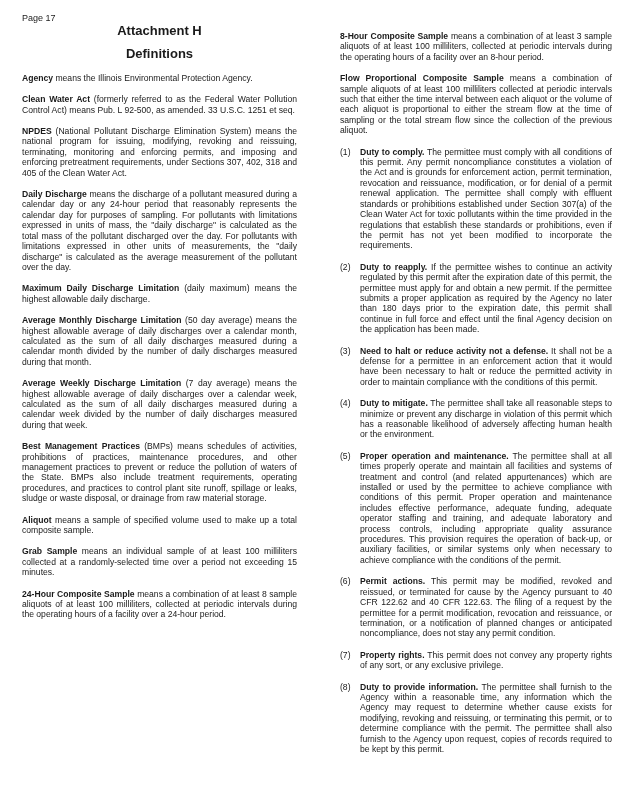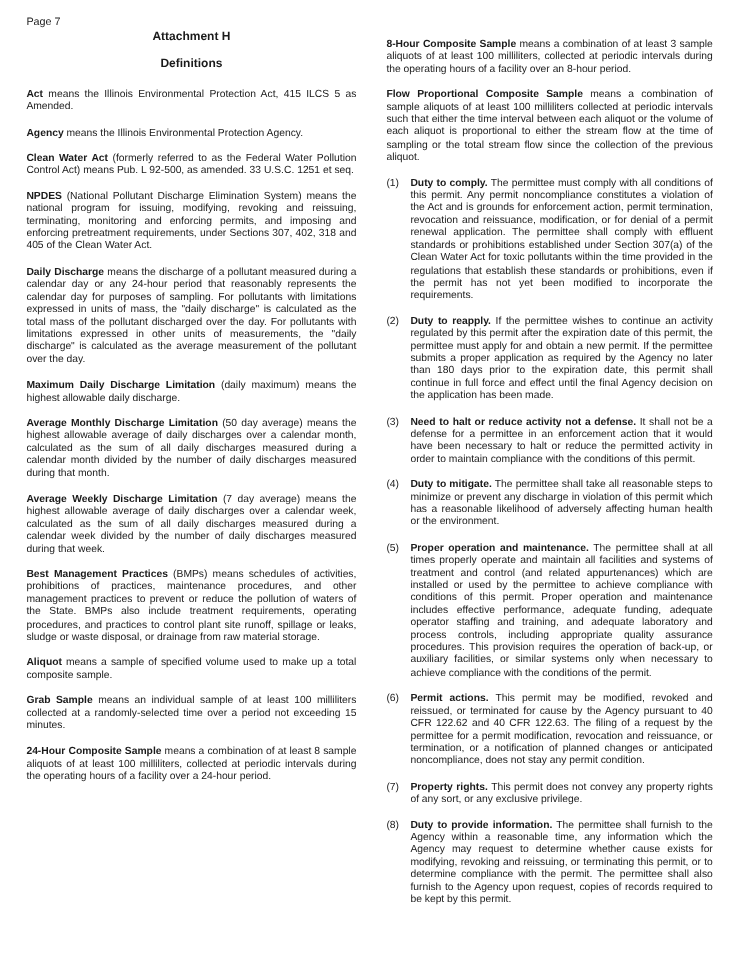--- a/index.html
+++ b/index.html
@@ -24,7 +24,7 @@
 </head>
 <body>
 
-<div class="page-num">Page 7</div>
+<div class="page-num">Page 17</div>
 
 <div class="col col-left">
   <div class="heading">Attachment H</div>

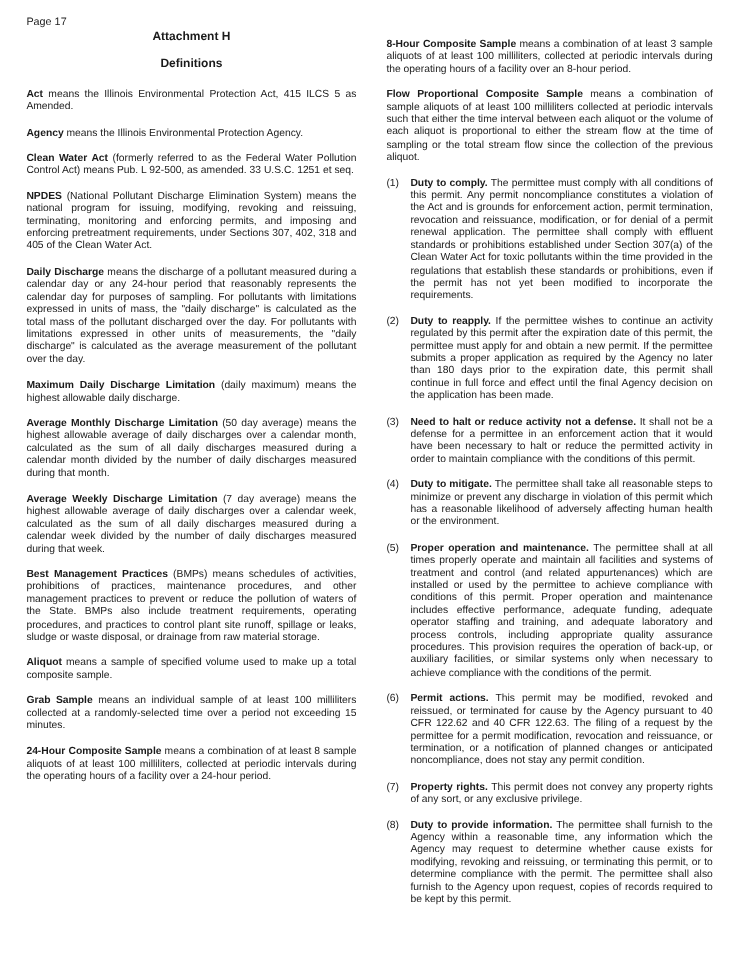--- a/index.html
+++ b/index.html
@@ -14,7 +14,7 @@
   .col { position: absolute; top: 0; }
   .col-left { left: 22px; width: 275px; top: 26px; }
   .col-right { left: 322px; width: 272px; top: 31px; }
-  .heading { text-align: center; font-weight: bold; font-size: 10px; margin: 0 0 13px 0; }
+  .heading { text-align: center; font-weight: bold; font-size: 13px; margin: 0 0 13px 0; }
   .para { text-align: justify; margin: 0 0 11px 0; }
   .term { font-weight: bold; }
   .item { display: flex; margin: 0 0 11px 0; }

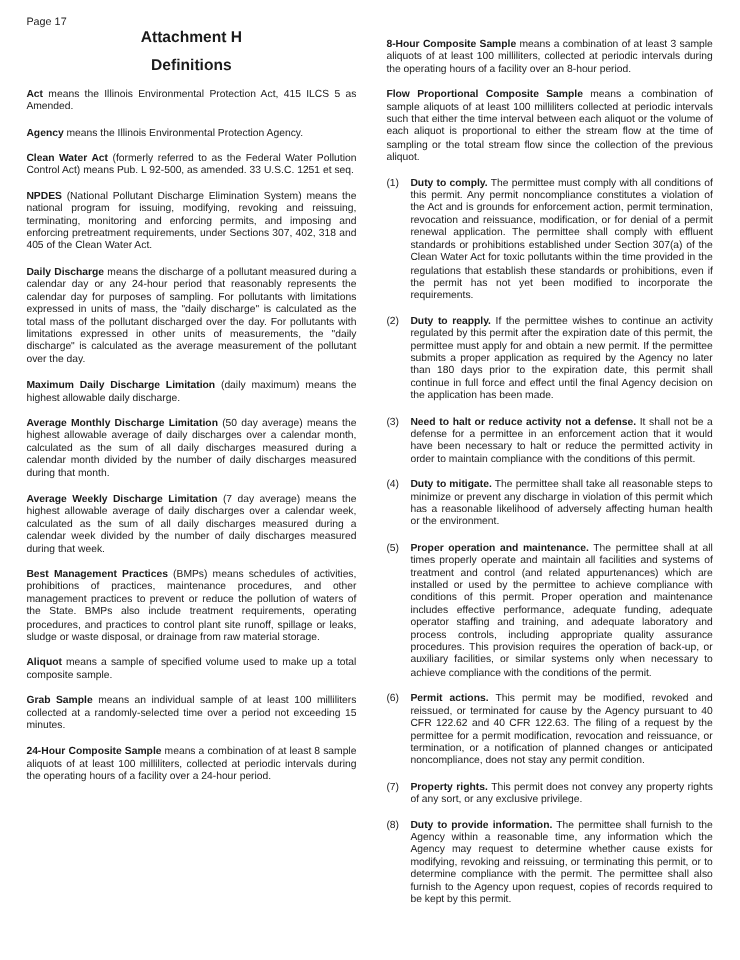--- a/index.html
+++ b/index.html
@@ -13,7 +13,7 @@
   .page-num { position: absolute; left: 22px; top: 13px; font-size: 9px; color: #222; }
   .col { position: absolute; top: 0; }
   .col-left { left: 22px; width: 275px; top: 26px; }
-  .col-right { left: 322px; width: 272px; top: 31px; }
+  .col-right { left: 340px; width: 272px; top: 31px; }
   .heading { text-align: center; font-weight: bold; font-size: 13px; margin: 0 0 13px 0; }
   .para { text-align: justify; margin: 0 0 11px 0; }
   .term { font-weight: bold; }

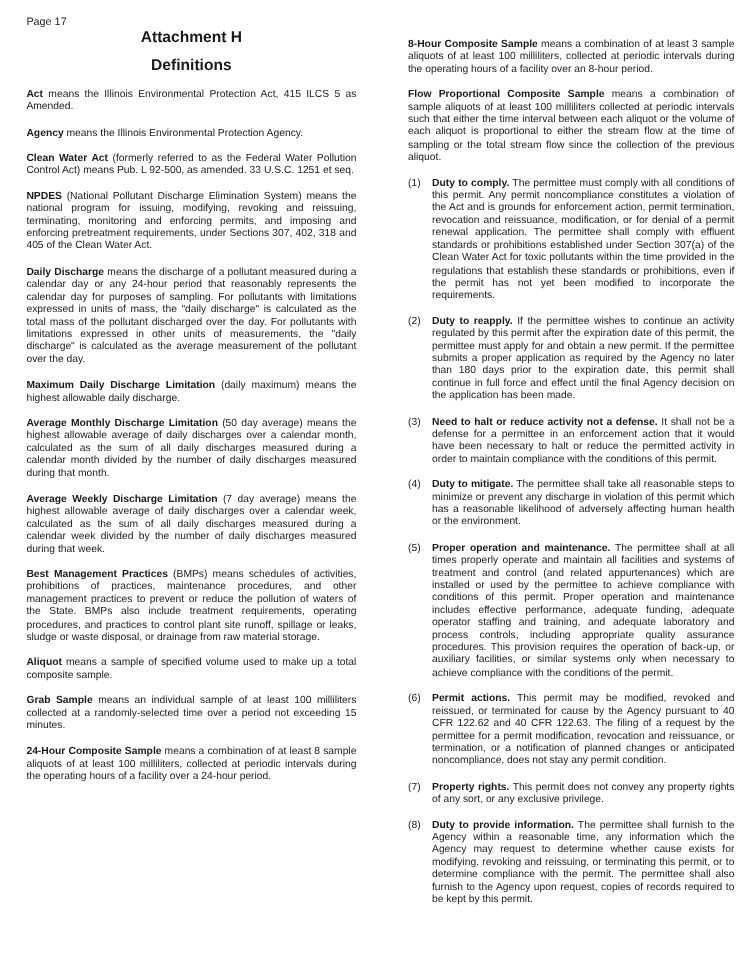--- a/index.html
+++ b/index.html
@@ -30,7 +30,6 @@
   <div class="heading">Attachment H</div>
   <div class="heading">Definitions</div>
 
-  <p class="para"><span class="term">Act</span><span> means the Illinois Environmental Protection Act, 415 ILCS 5 as Amended.</span></p>
   <p class="para"><span class="term">Agency</span><span> means the Illinois Environmental Protection Agency.</span></p>
   <p class="para"><span class="term">Clean Water Act</span><span> (formerly referred to as the Federal Water Pollution Control Act) means Pub. L 92-500, as amended. 33 U.S.C. 1251 et seq.</span></p>
   <p class="para"><span class="term">NPDES</span><span> (National Pollutant Discharge Elimination System) means the national program for issuing, modifying, revoking and reissuing, terminating, monitoring and enforcing permits, and imposing and enforcing pretreatment requirements, under Sections 307, 402, 318 and 405 of the Clean Water Act.</span></p>

